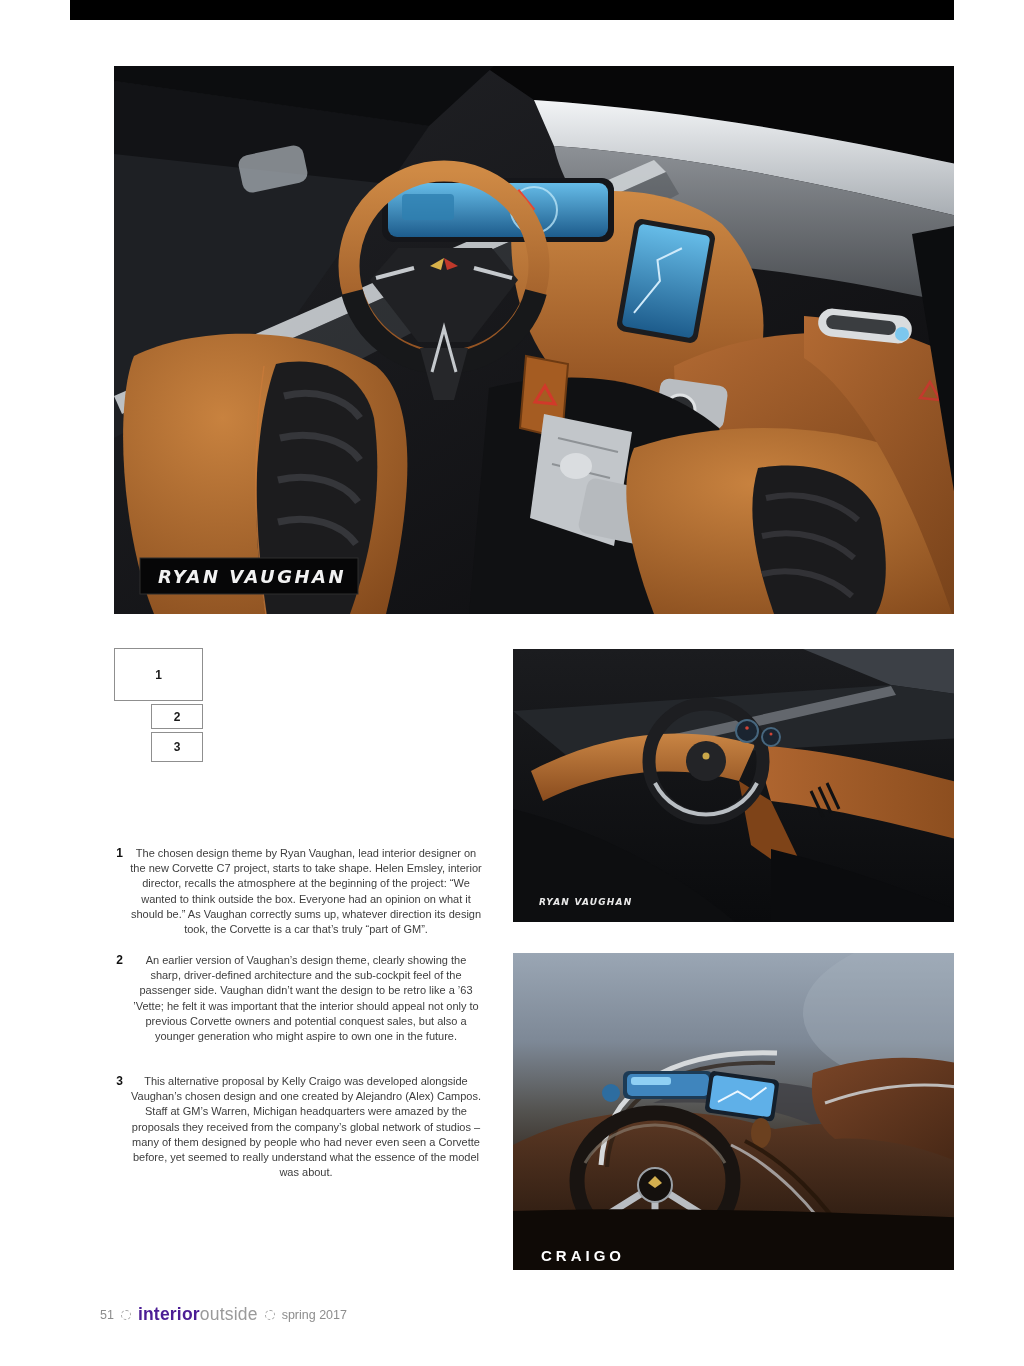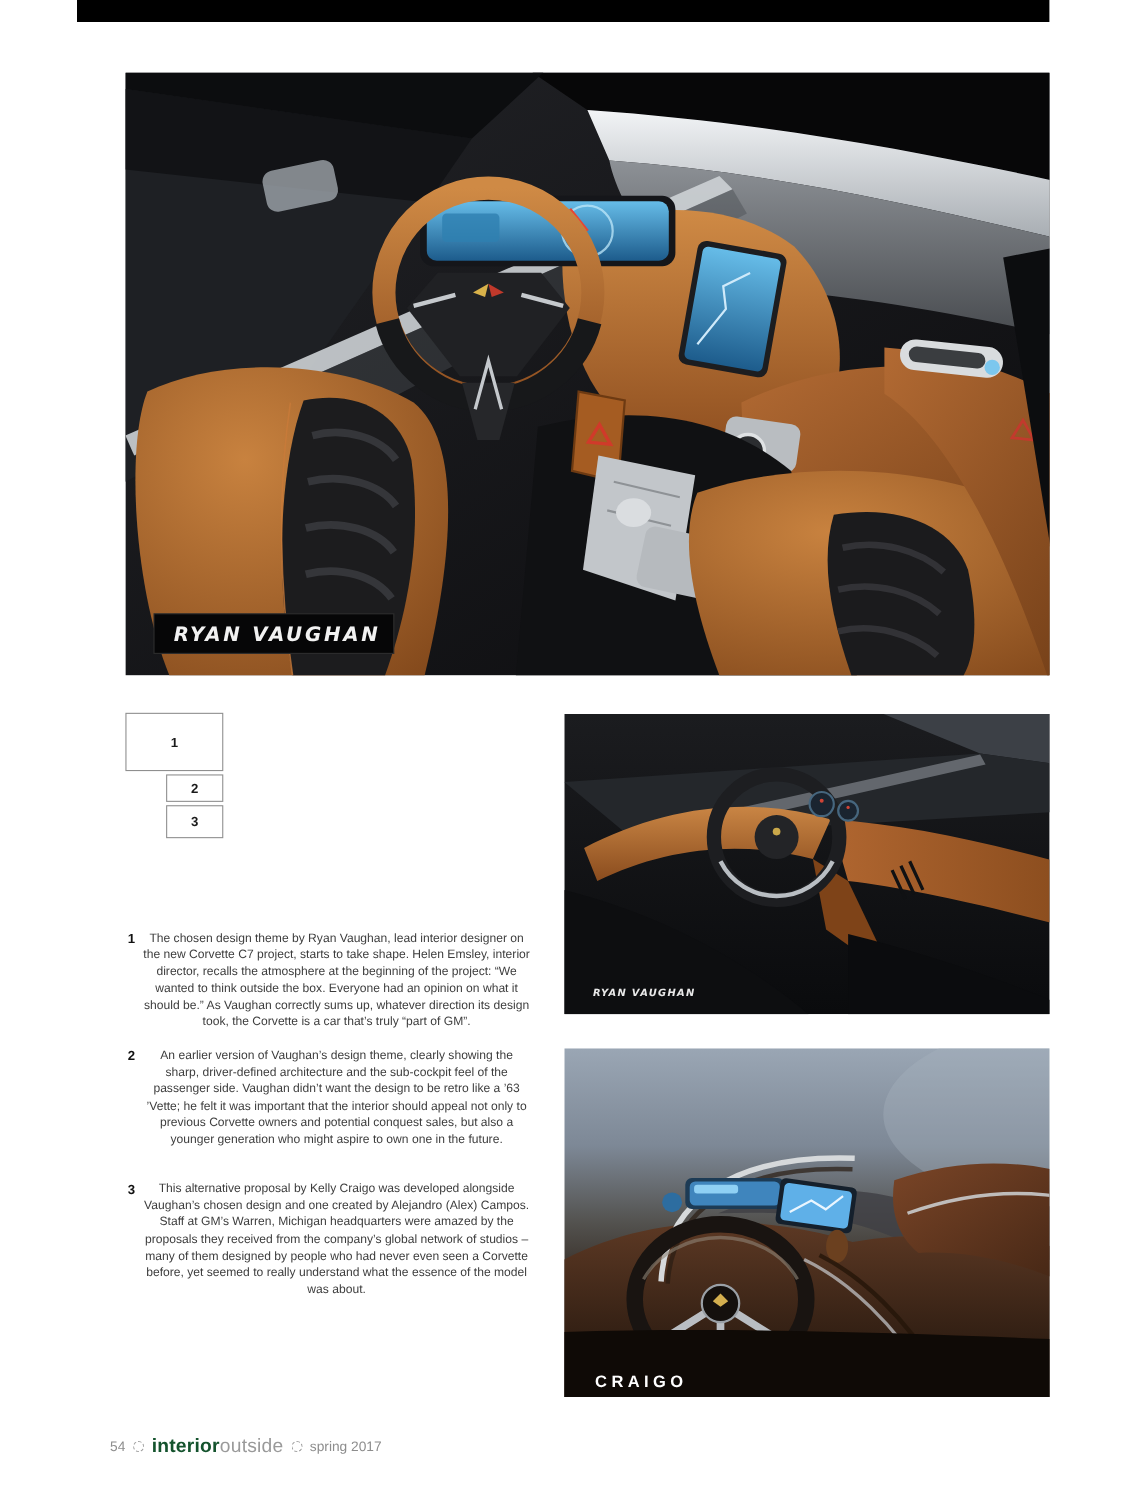--- a/index.html
+++ b/index.html
@@ -320,7 +320,7 @@
   </figure>
 
   <footer class="pagefooter">
-    <span class="pgnum">54</span>
+    <span class="pgnum">51</span>
     <span class="orn"></span>
     <span class="logo"><b>interior</b><span>outside</span></span>
     <span class="orn"></span>

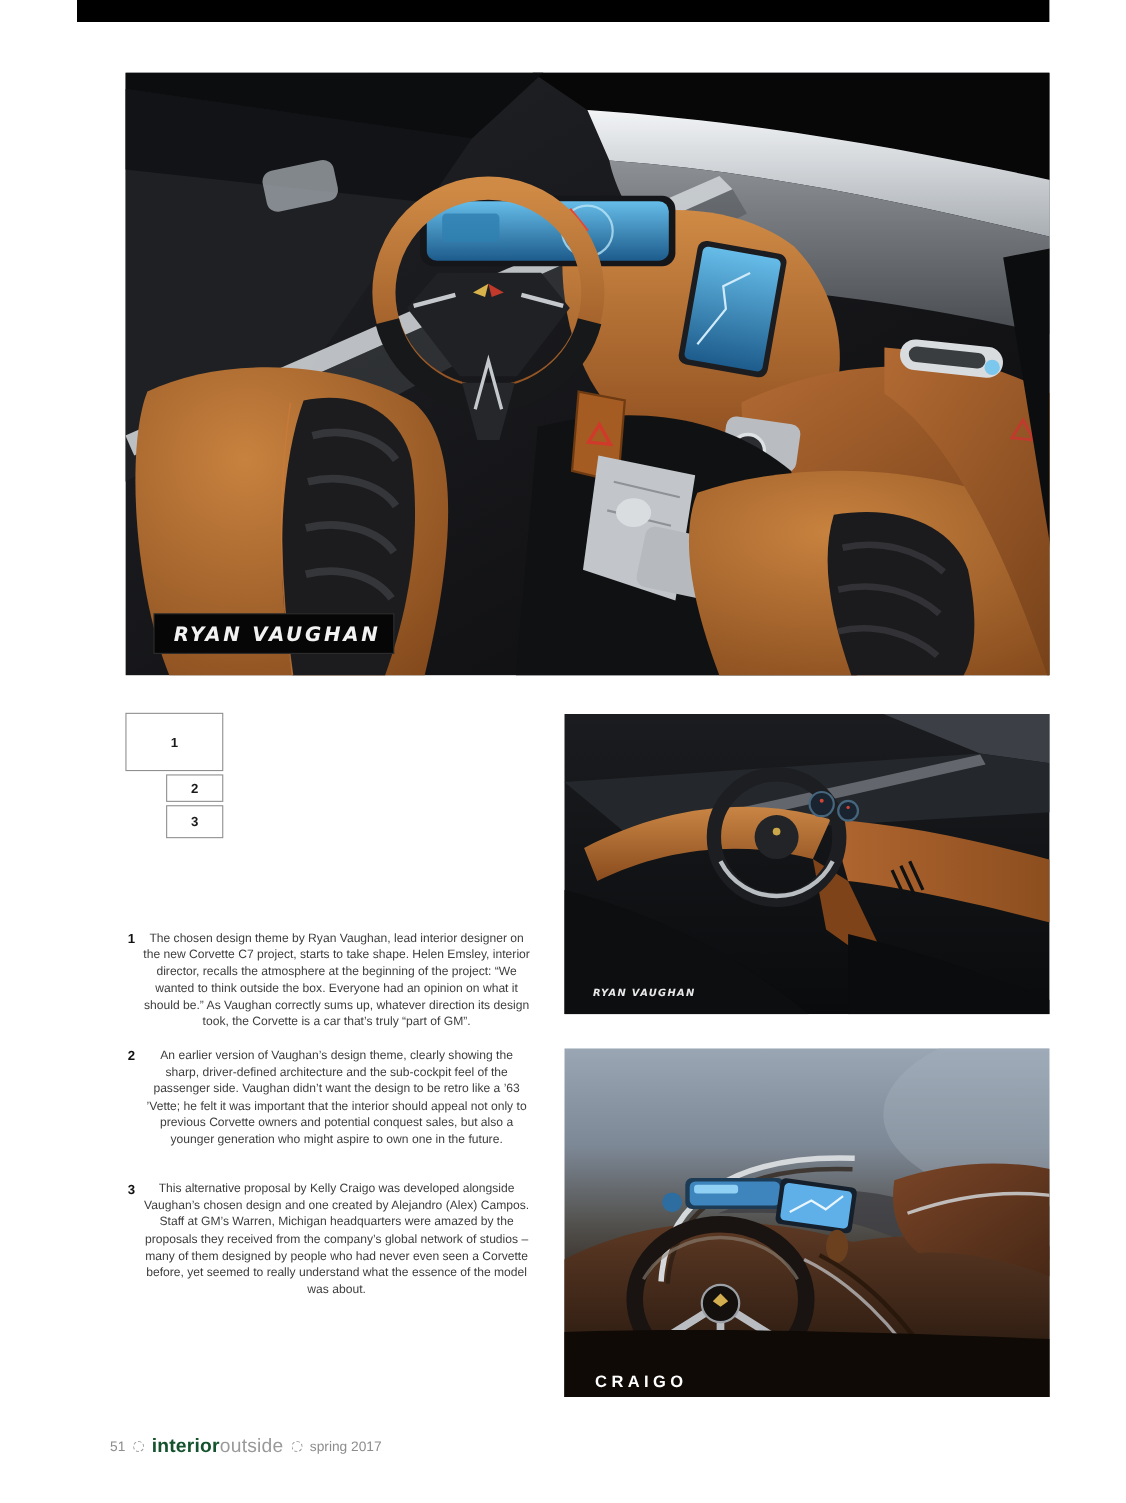--- a/index.html
+++ b/index.html
@@ -27,7 +27,7 @@
   .pagefooter { position:absolute; left:30px; top:1306px; display:flex; align-items:center; gap:7px; color:#8d8d8d; }
   .pgnum, .issue { font-size:12.5px; }
   .logo { font-size:17.5px; letter-spacing:.2px; color:#9a9a9a; line-height:1; }
-  .logo b { color:#14532d; font-weight:bold; }
+  .logo b { color:#4c1d95; font-weight:bold; }
   .orn { display:inline-block; width:10px; height:10px; border:1.5px dashed #a3a3a3; border-radius:50%; }
 </style>
 </head>

